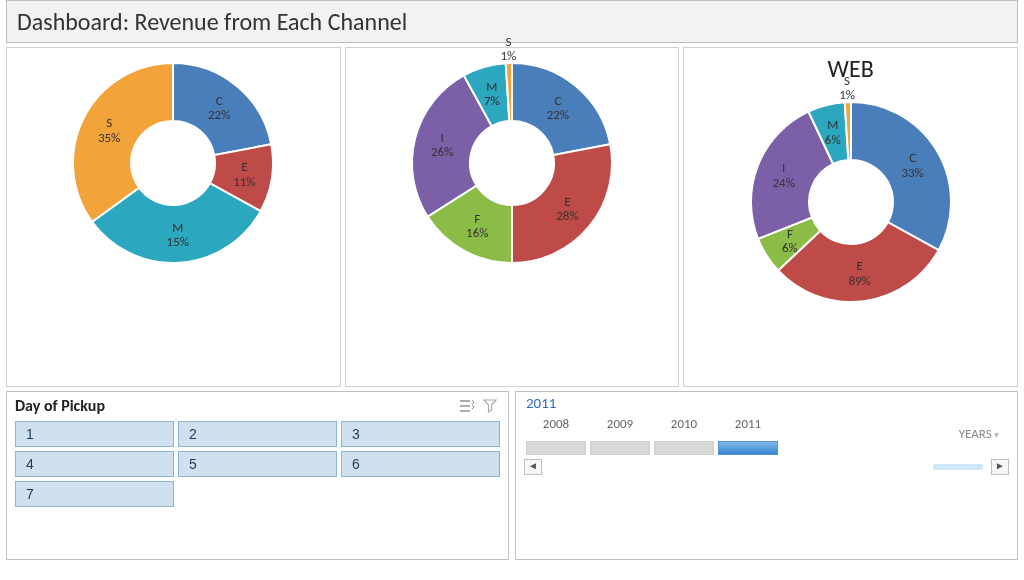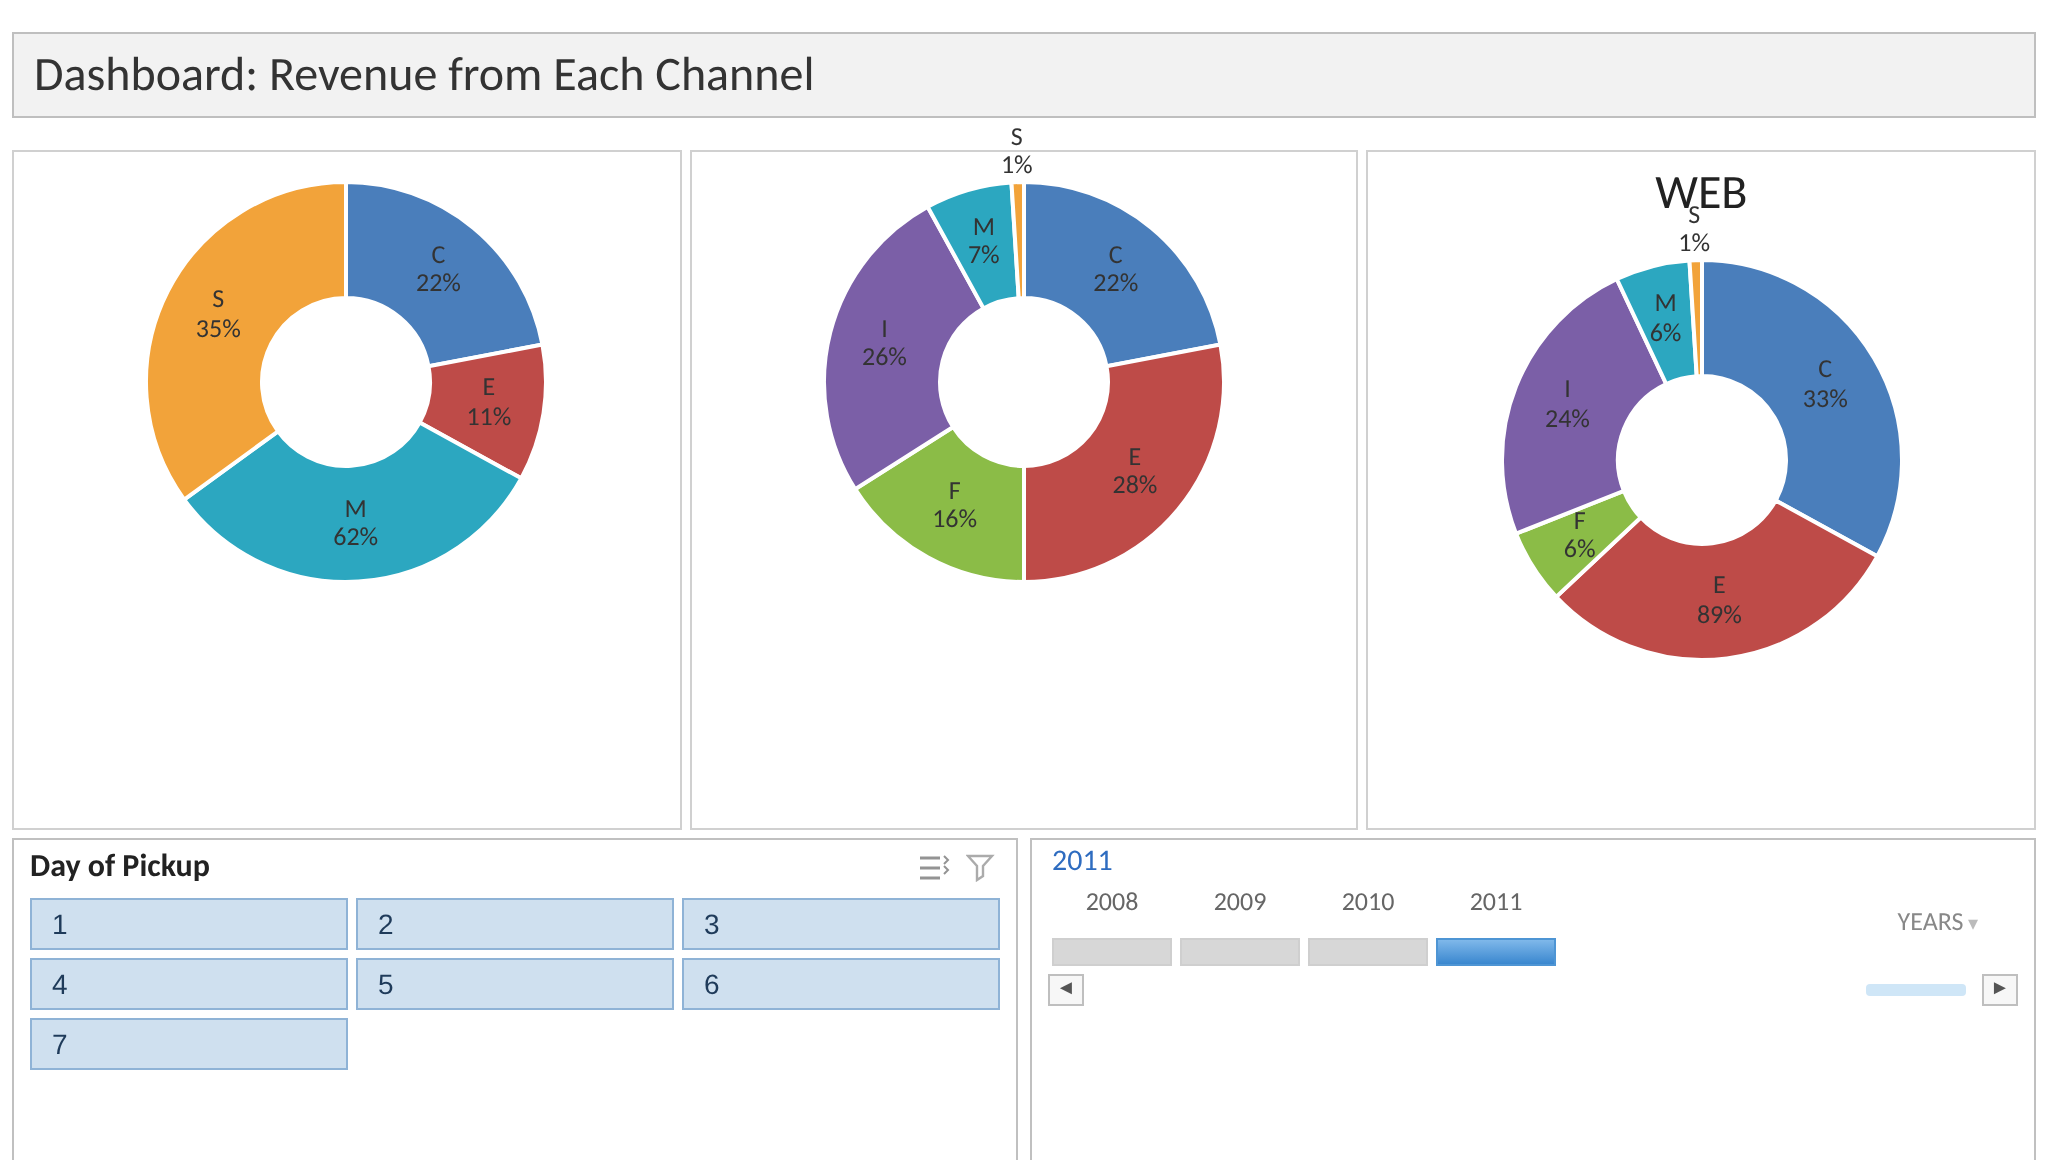--- a/index.html
+++ b/index.html
@@ -14,7 +14,7 @@
   }
   .title-bar {
     border: 1px solid #bfbfbf;
-    margin: 16px 6px;
+    margin: 0 6px;
     padding: 6px 10px;
     background: #f2f2f2;
   }

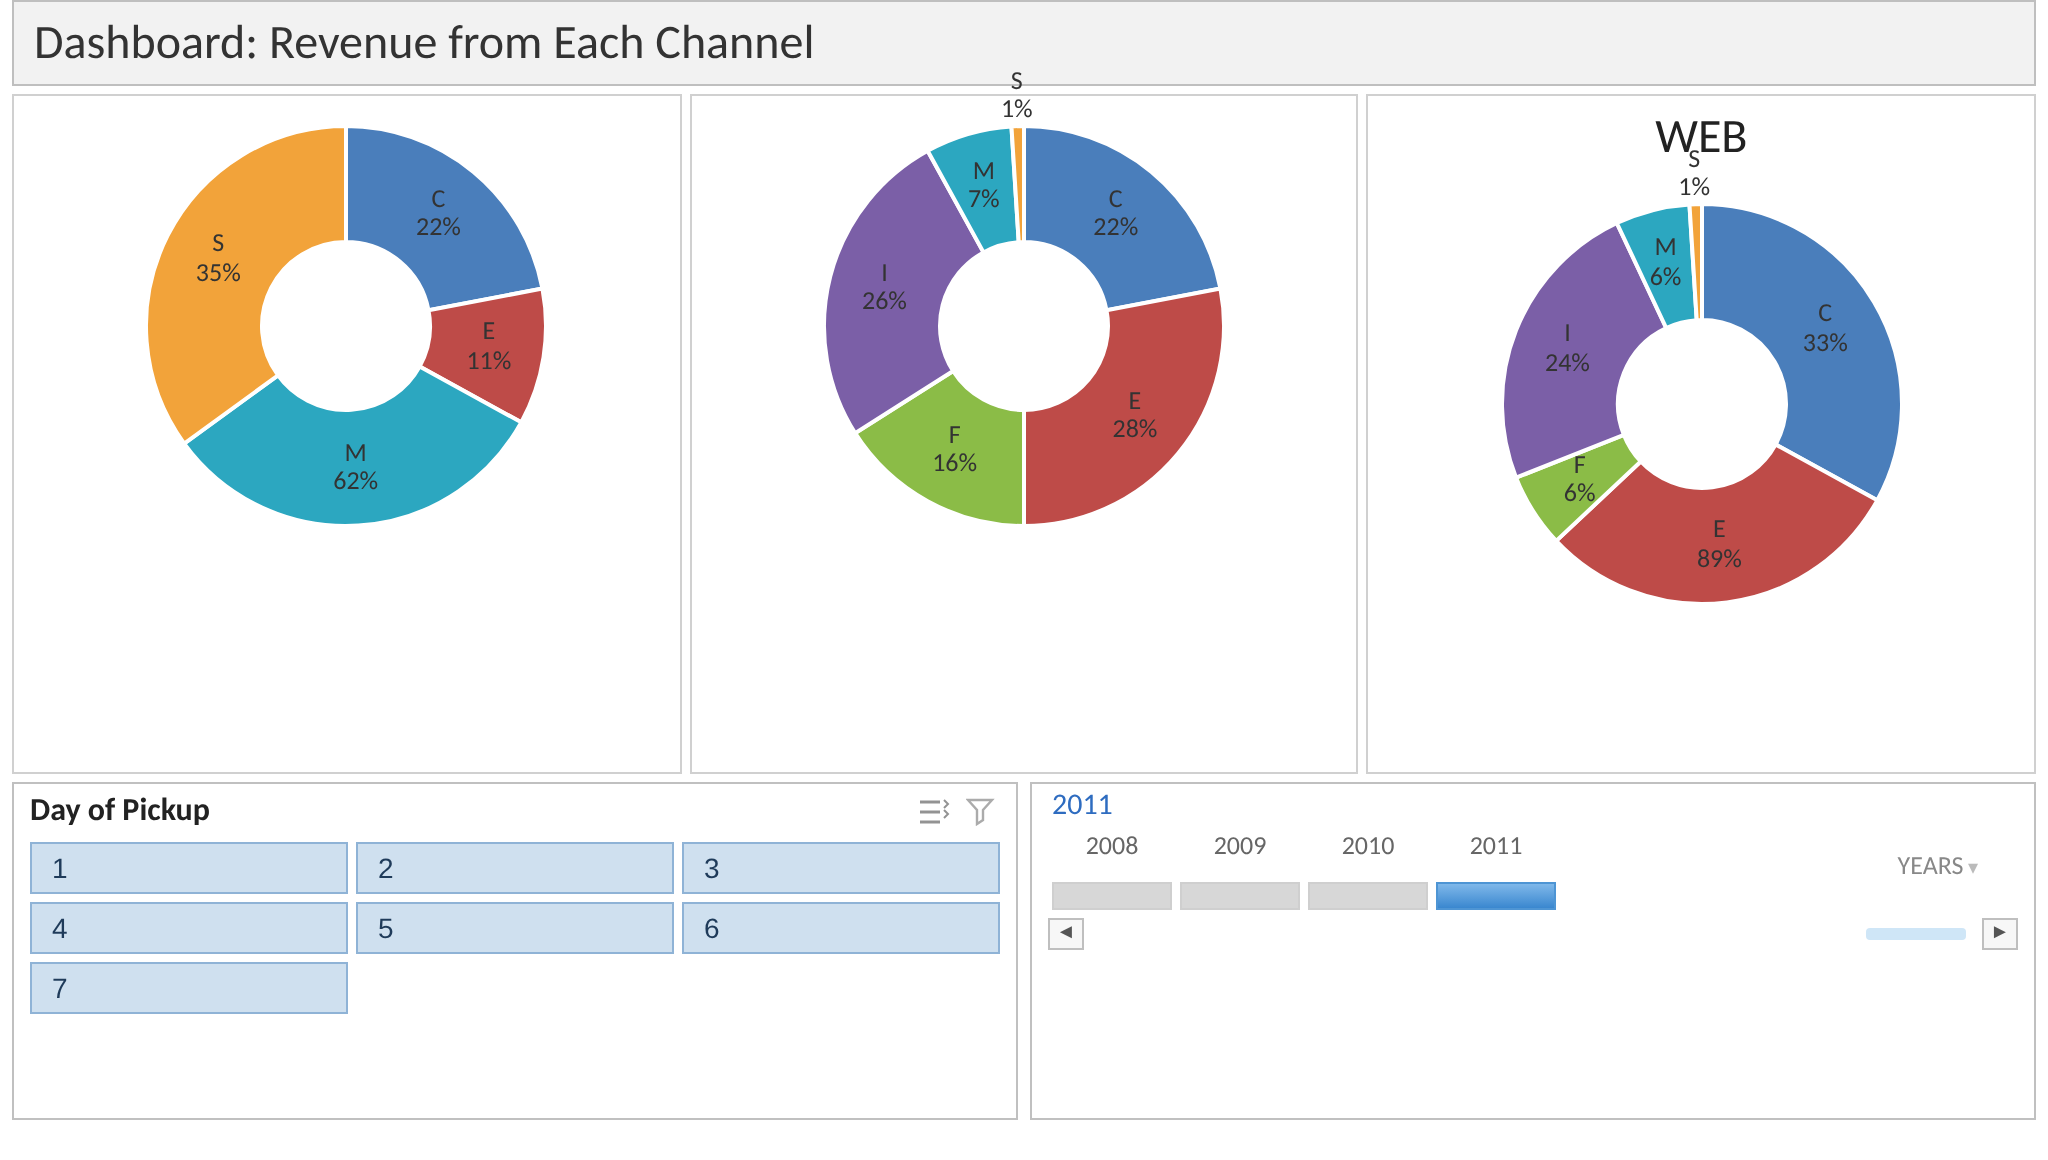--- a/index.html
+++ b/index.html
@@ -212,7 +212,7 @@
         </div>
         <div class="slice-label" style="left: 119.521px; top: 186.858px;">
           <div>M</div>
-          <div>62%</div>
+          <div>15%</div>
         </div>
         <div class="slice-label" style="left: 50.8475px; top: 82.3127px;">
           <div>S</div>

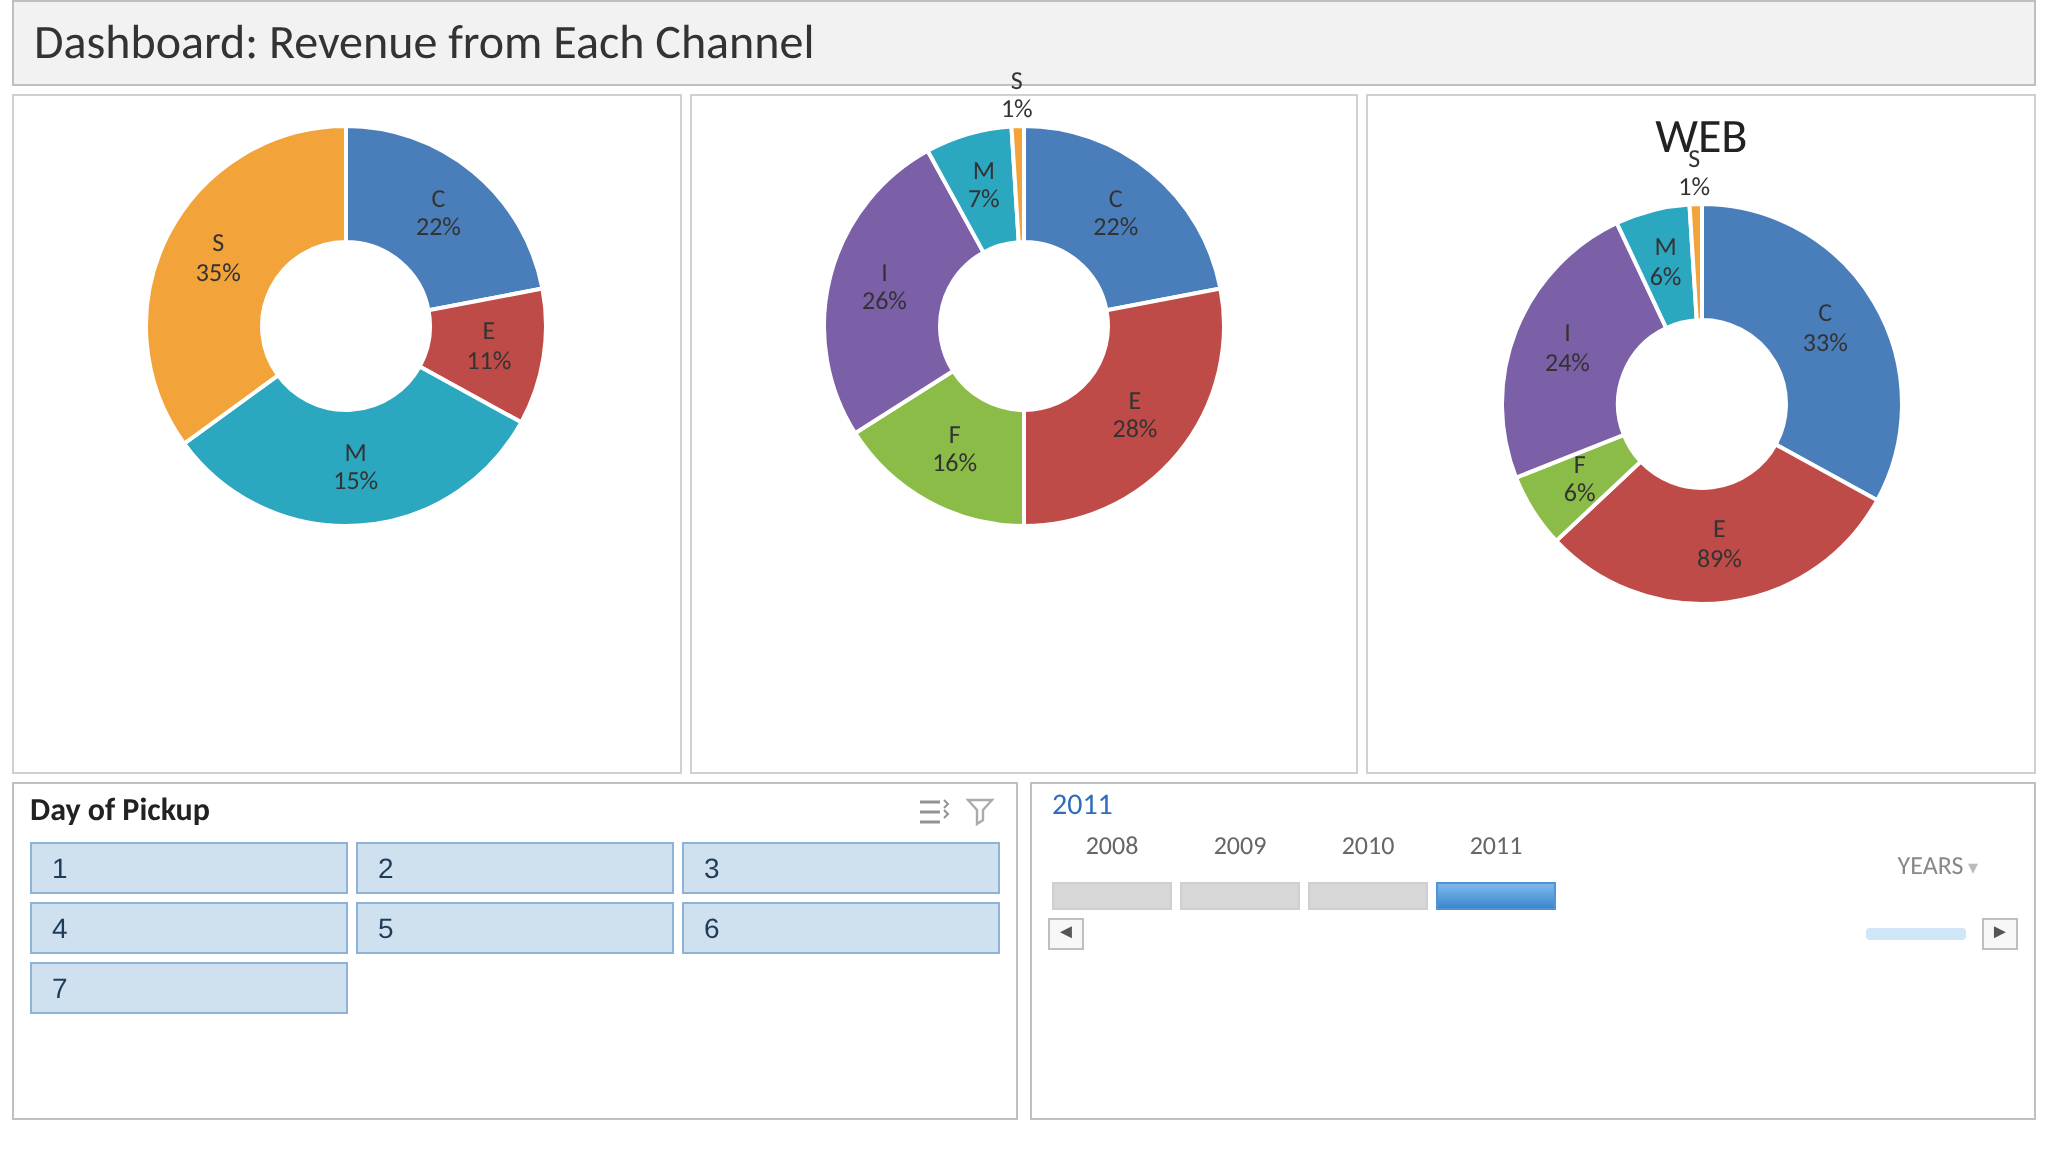--- a/index.html
+++ b/index.html
@@ -112,7 +112,7 @@
   }
   .timeline .years-label {
     position: absolute;
-    right: 28px;
+    right: 18px;
     top: 34px;
     color: #888;
     font-size: 13px;

